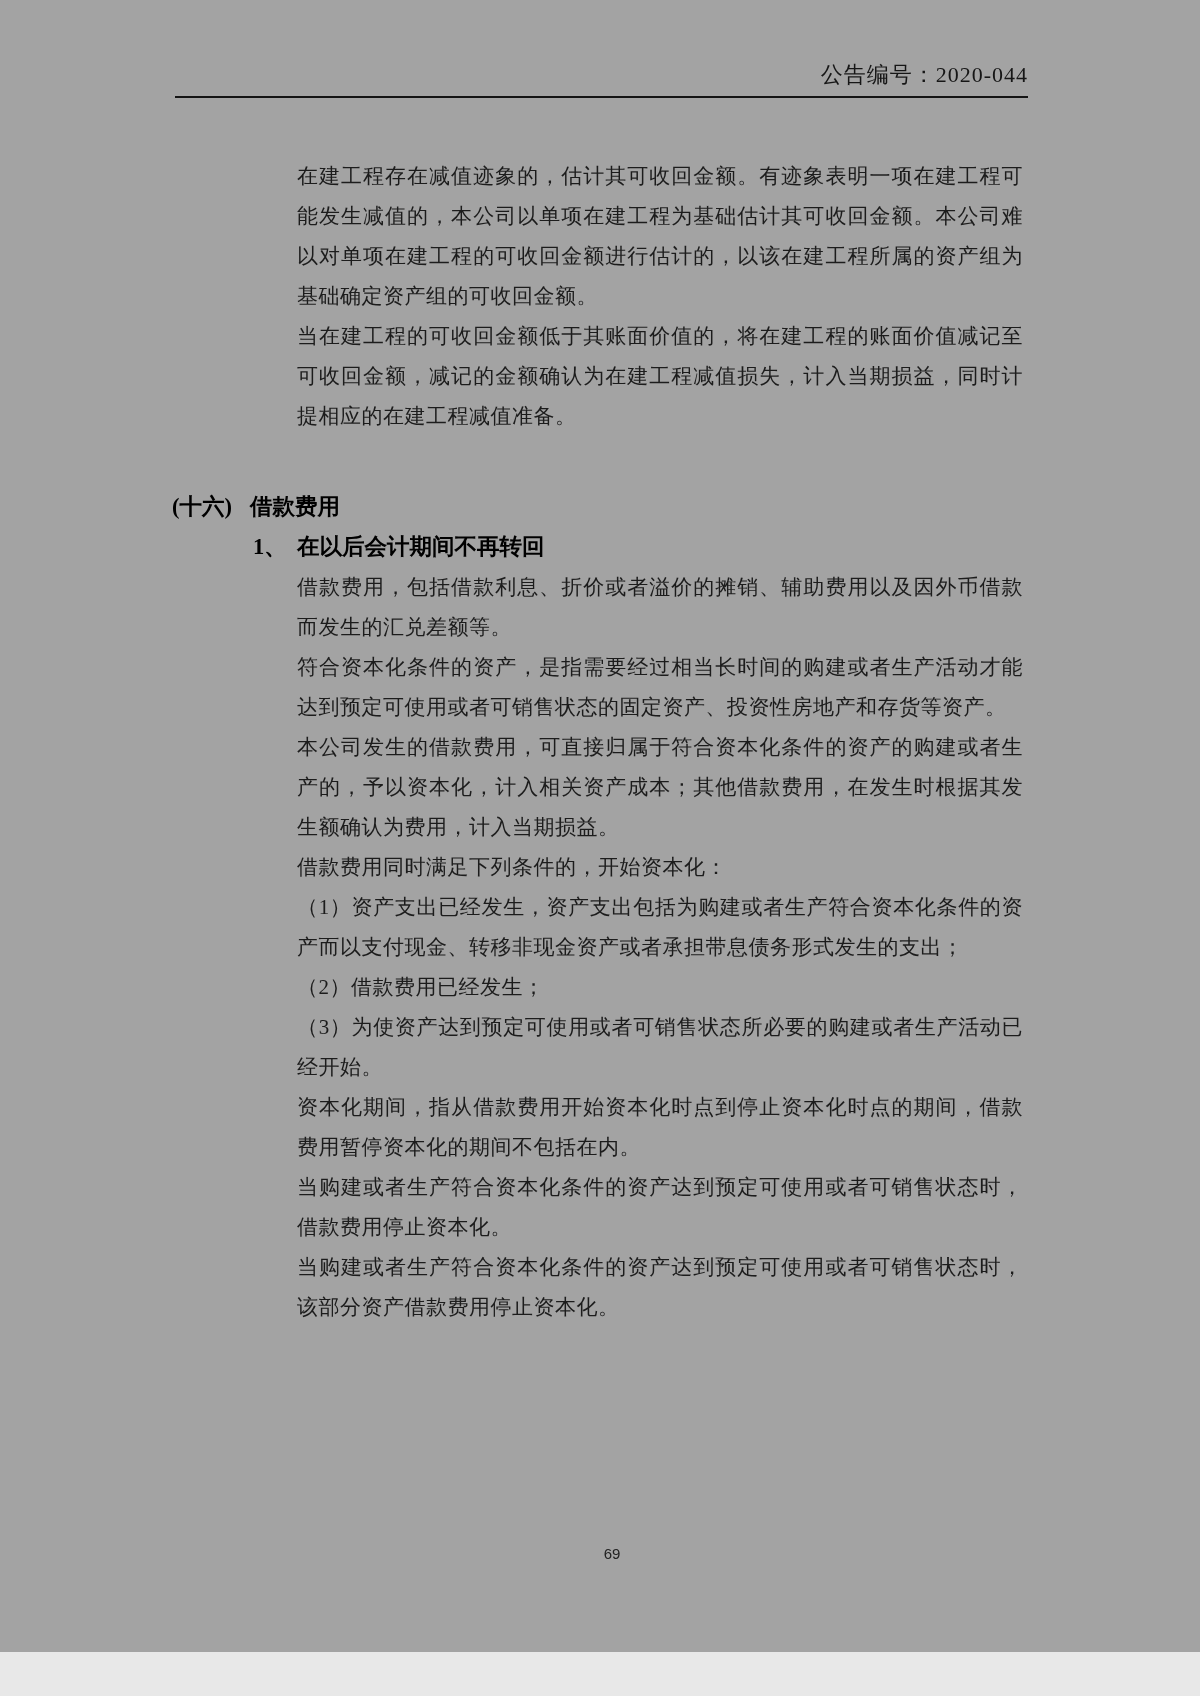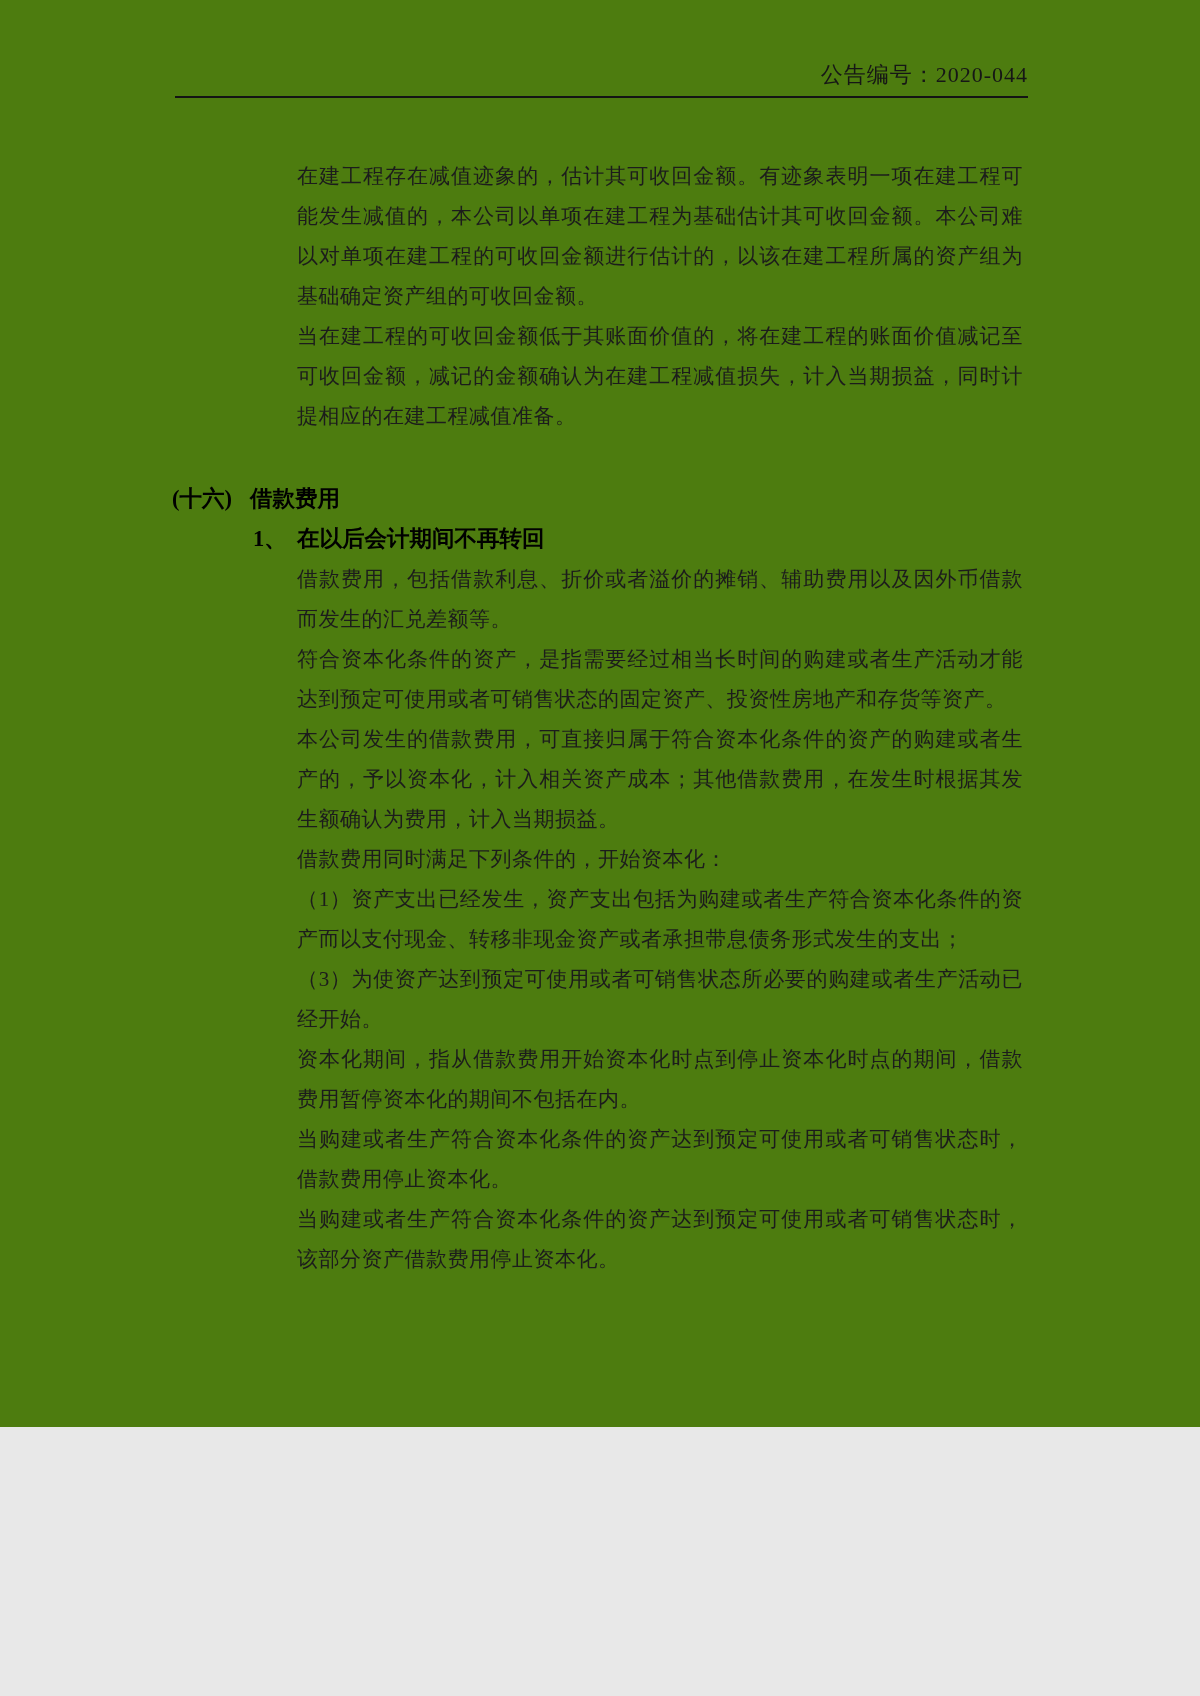--- a/index.html
+++ b/index.html
@@ -7,9 +7,9 @@
   .page {
     position: relative;
     width: 1200px;
-    height: 1427px;
+    height: 1652px;
     margin: 0 auto;
-    background: #4d7c0f;
+    background: #a3a3a3;
     color: #1c1c1c;
     font-family: "Liberation Serif", "DejaVu Serif", serif;
     overflow: hidden;

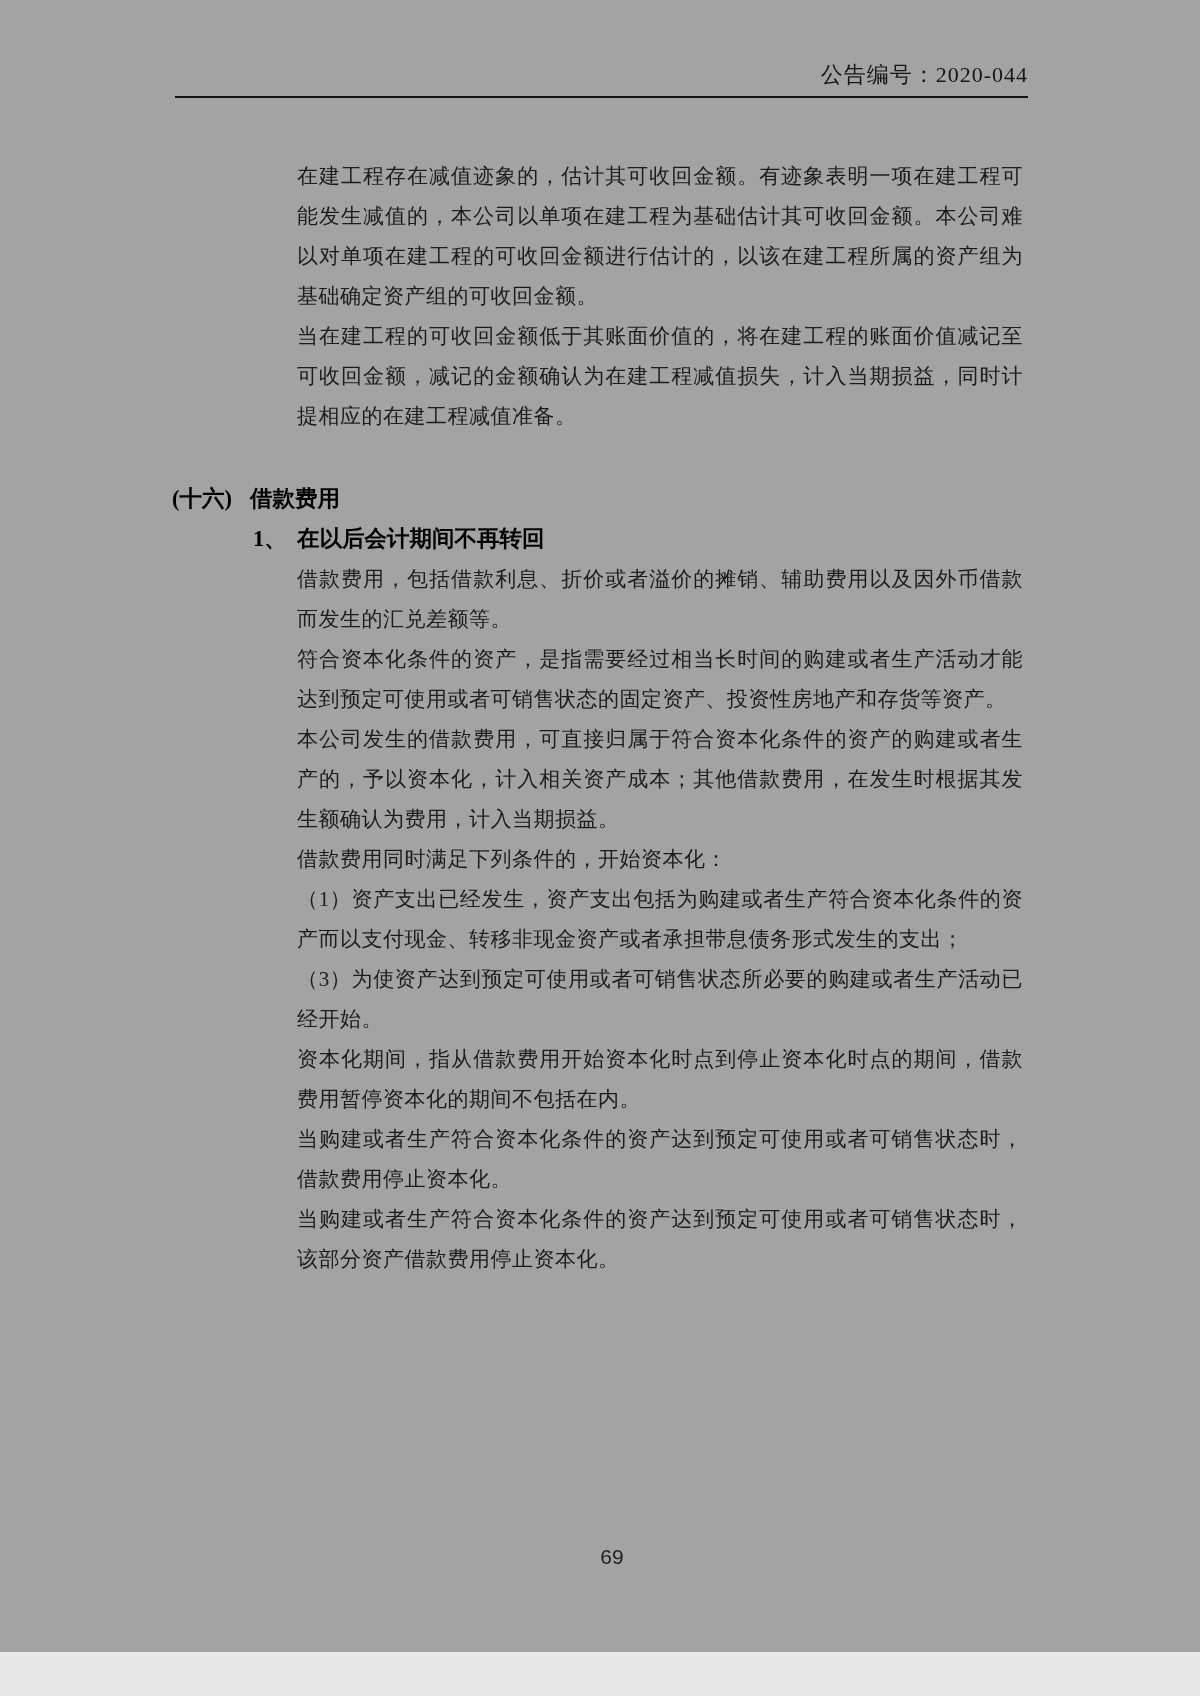--- a/index.html
+++ b/index.html
@@ -59,6 +59,7 @@
   .section-heading .sec-num {
     display: inline-block;
     width: 78px;
+    margin-top: 8px;
   }
   .subsection-heading {
     margin-left: 253px;

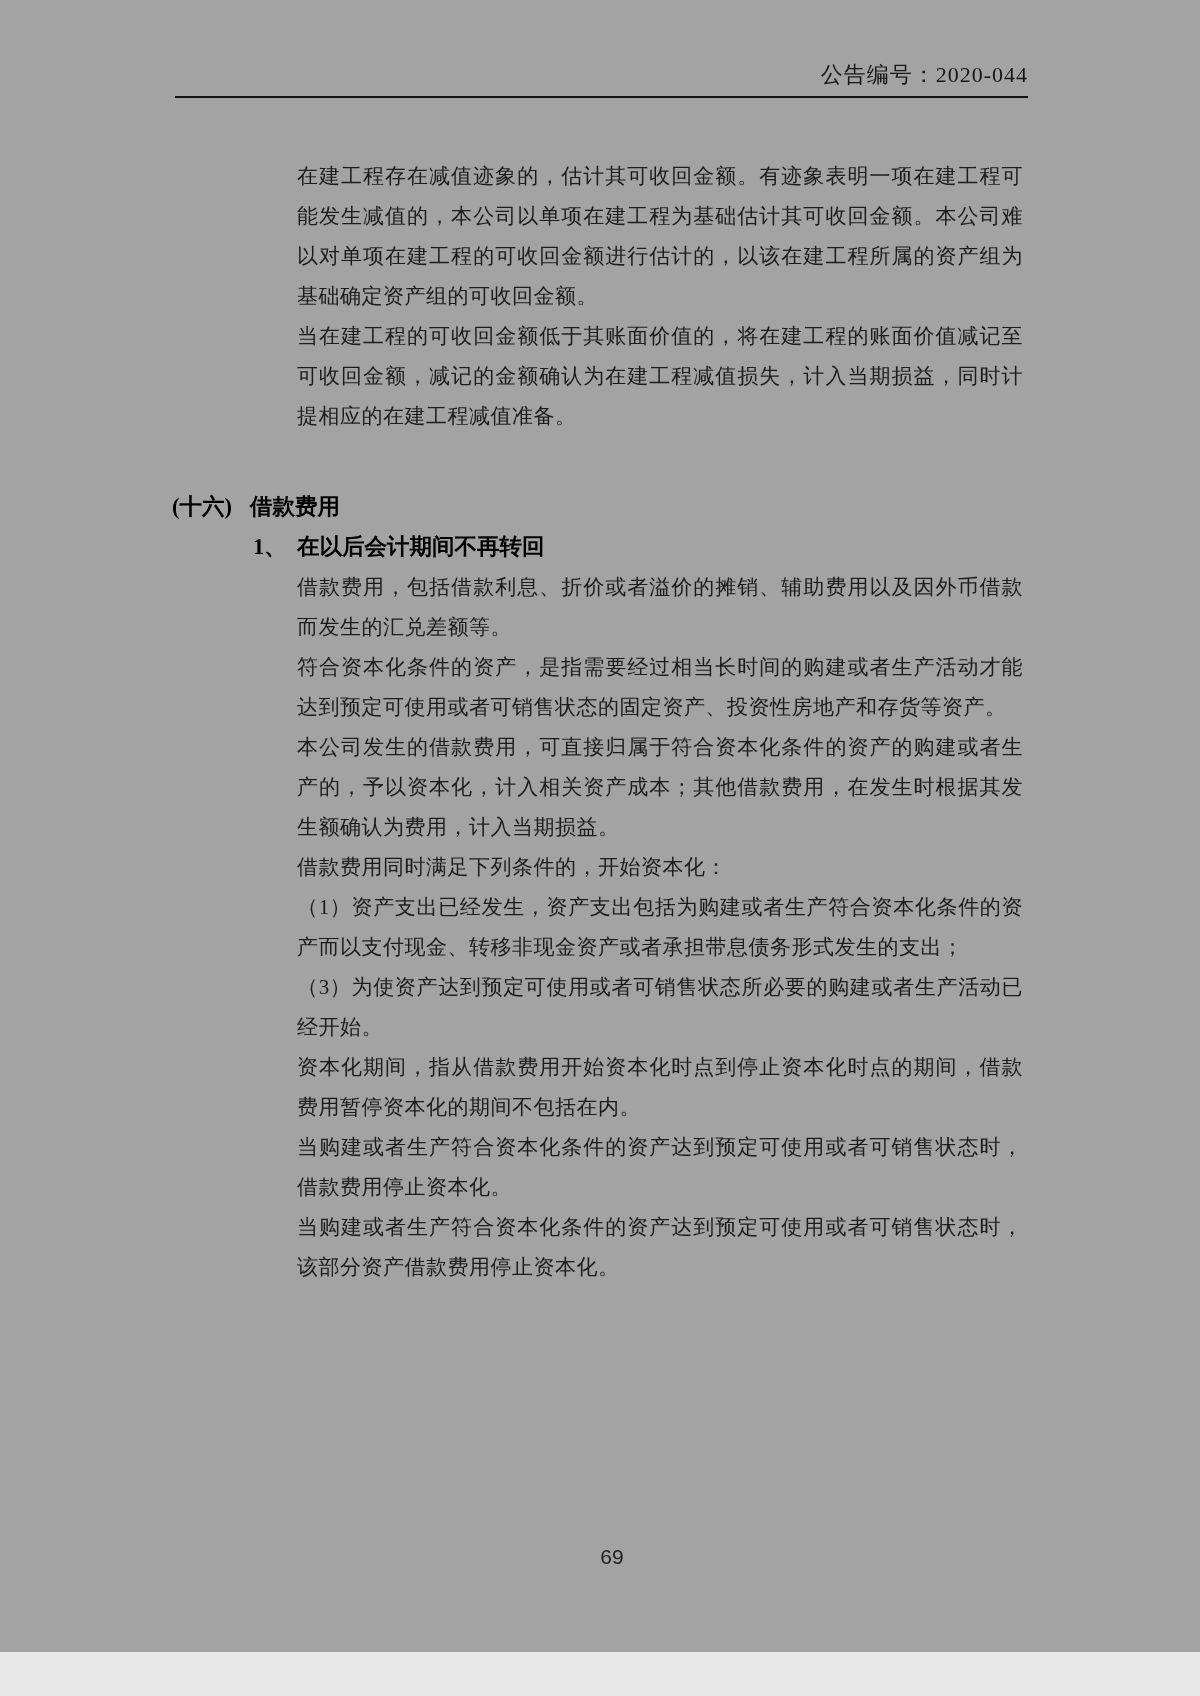--- a/index.html
+++ b/index.html
@@ -110,6 +110,7 @@
     <div class="para">本公司发生的借款费用，可直接归属于符合资本化条件的资产的购建或者生产的，予以资本化，计入相关资产成本；其他借款费用，在发生时根据其发生额确认为费用，计入当期损益。</div>
     <div class="para">借款费用同时满足下列条件的，开始资本化：</div>
     <div class="para">（1）资产支出已经发生，资产支出包括为购建或者生产符合资本化条件的资产而以支付现金、转移非现金资产或者承担带息债务形式发生的支出；</div>
+    <div class="para">（2）借款费用已经发生；</div>
     <div class="para">（3）为使资产达到预定可使用或者可销售状态所必要的购建或者生产活动已经开始。</div>
 
     <div class="para">资本化期间，指从借款费用开始资本化时点到停止资本化时点的期间，借款费用暂停资本化的期间不包括在内。</div>

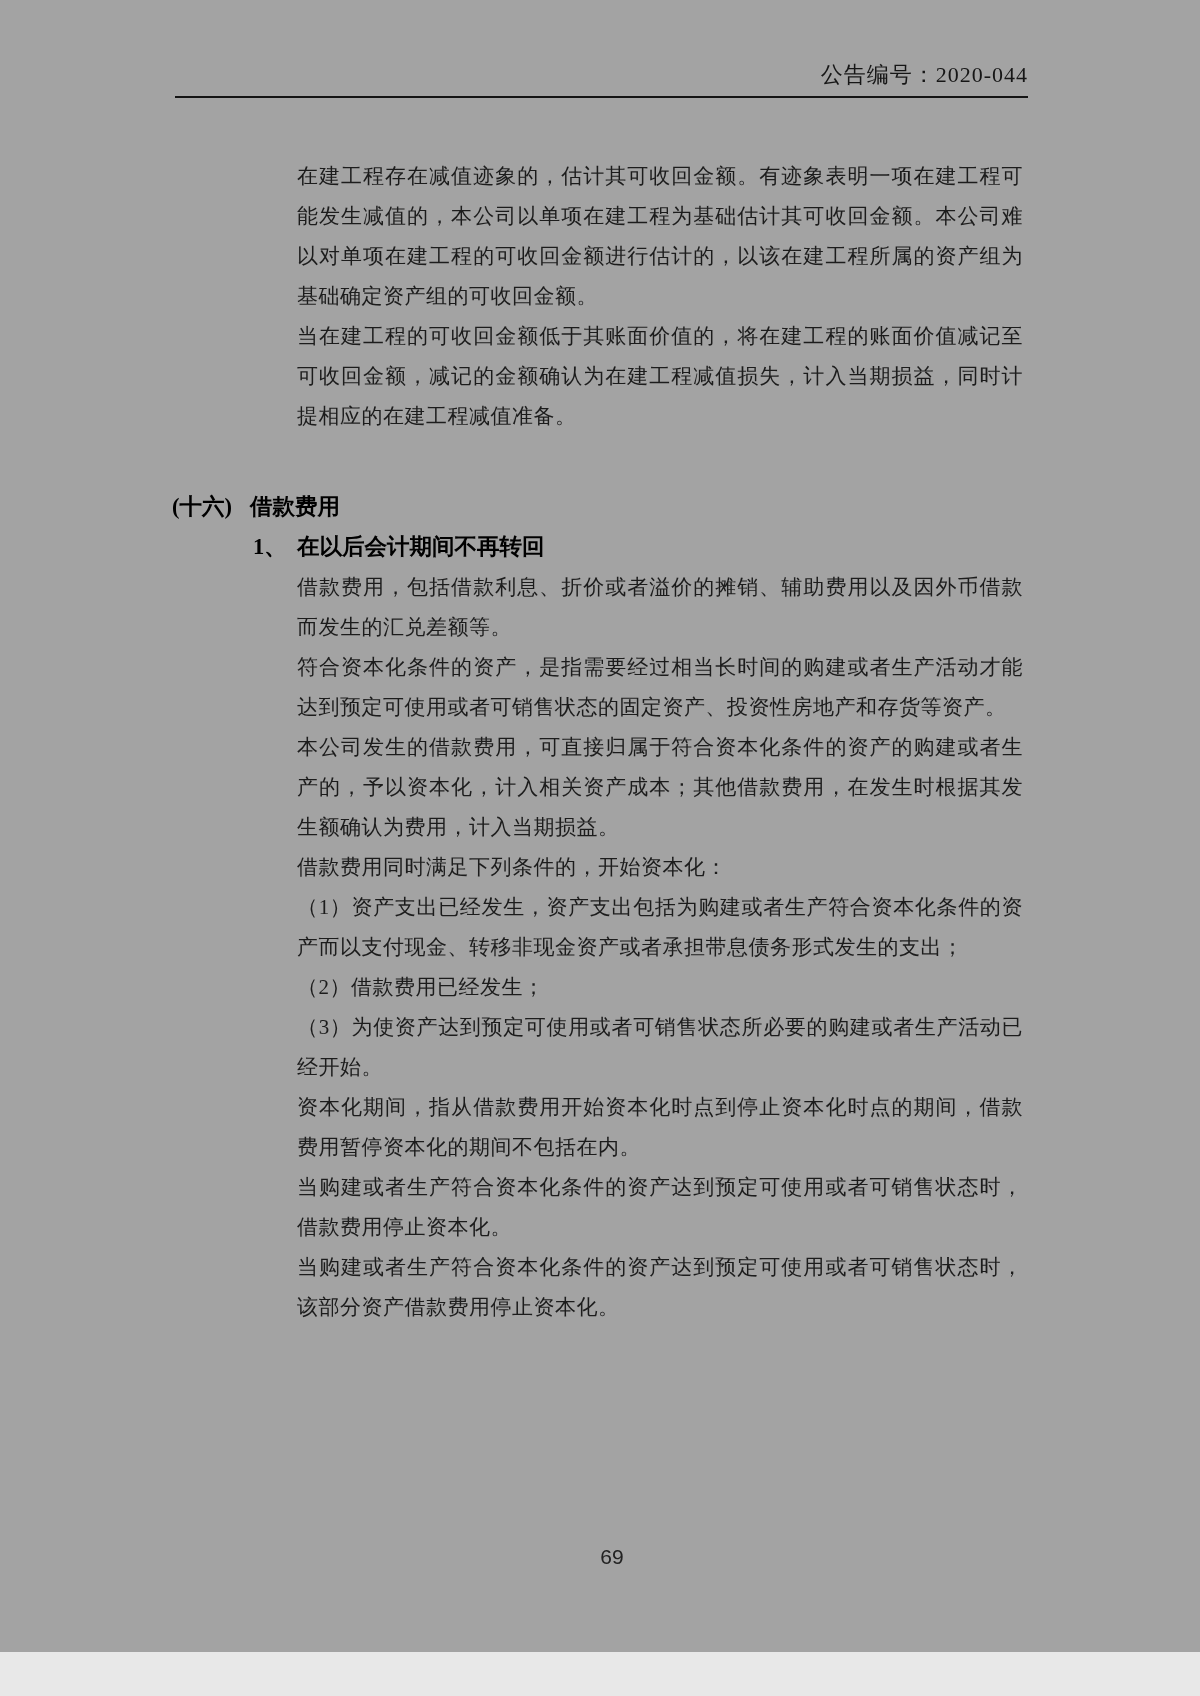--- a/index.html
+++ b/index.html
@@ -80,7 +80,7 @@
     width: 100%;
     text-align: center;
     font-family: "Liberation Sans", "DejaVu Sans", sans-serif;
-    font-size: 21px;
+    font-size: 15px;
     color: #222;
     padding-left: 24px;
   }

